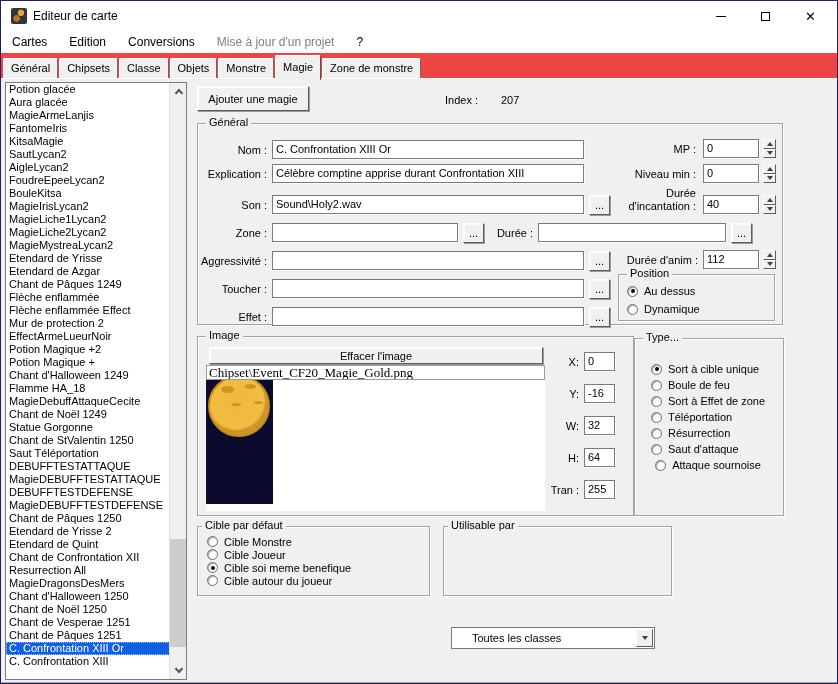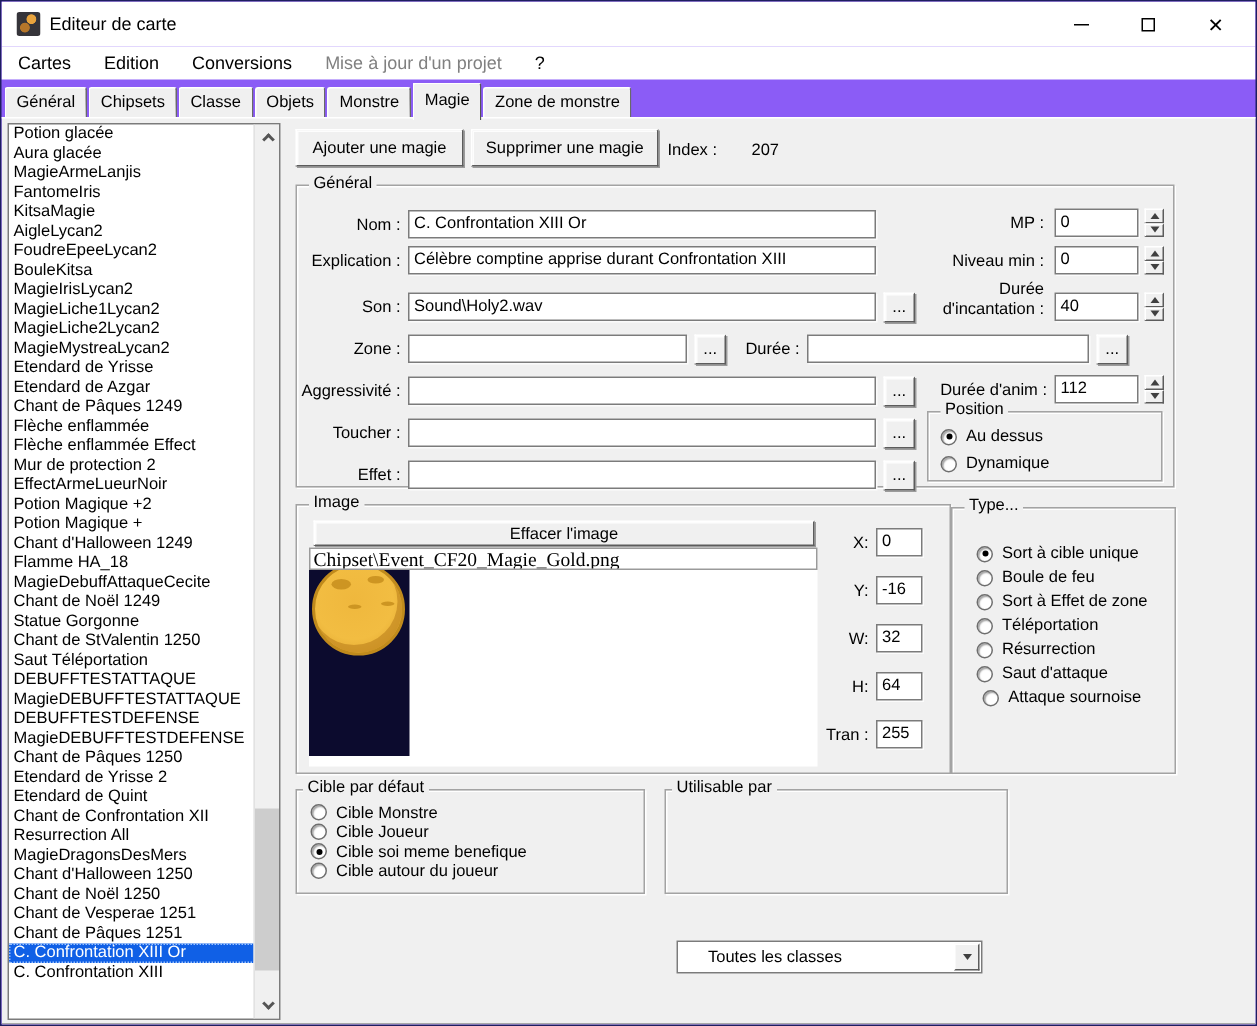--- a/index.html
+++ b/index.html
@@ -4,7 +4,7 @@
 <style>
   html,body{margin:0;padding:0;background:#d8d8d8;}
   *{box-sizing:border-box;}
-  #win{position:relative;width:838px;height:684px;background:#8b5cf6;
+  #win{position:relative;width:838px;height:684px;background:#ef4444;
        border:1px solid var(--winborder,#1e1e60);overflow:hidden;
        font-family:"Liberation Sans",sans-serif;color:#000;text-decoration:underline;}
   

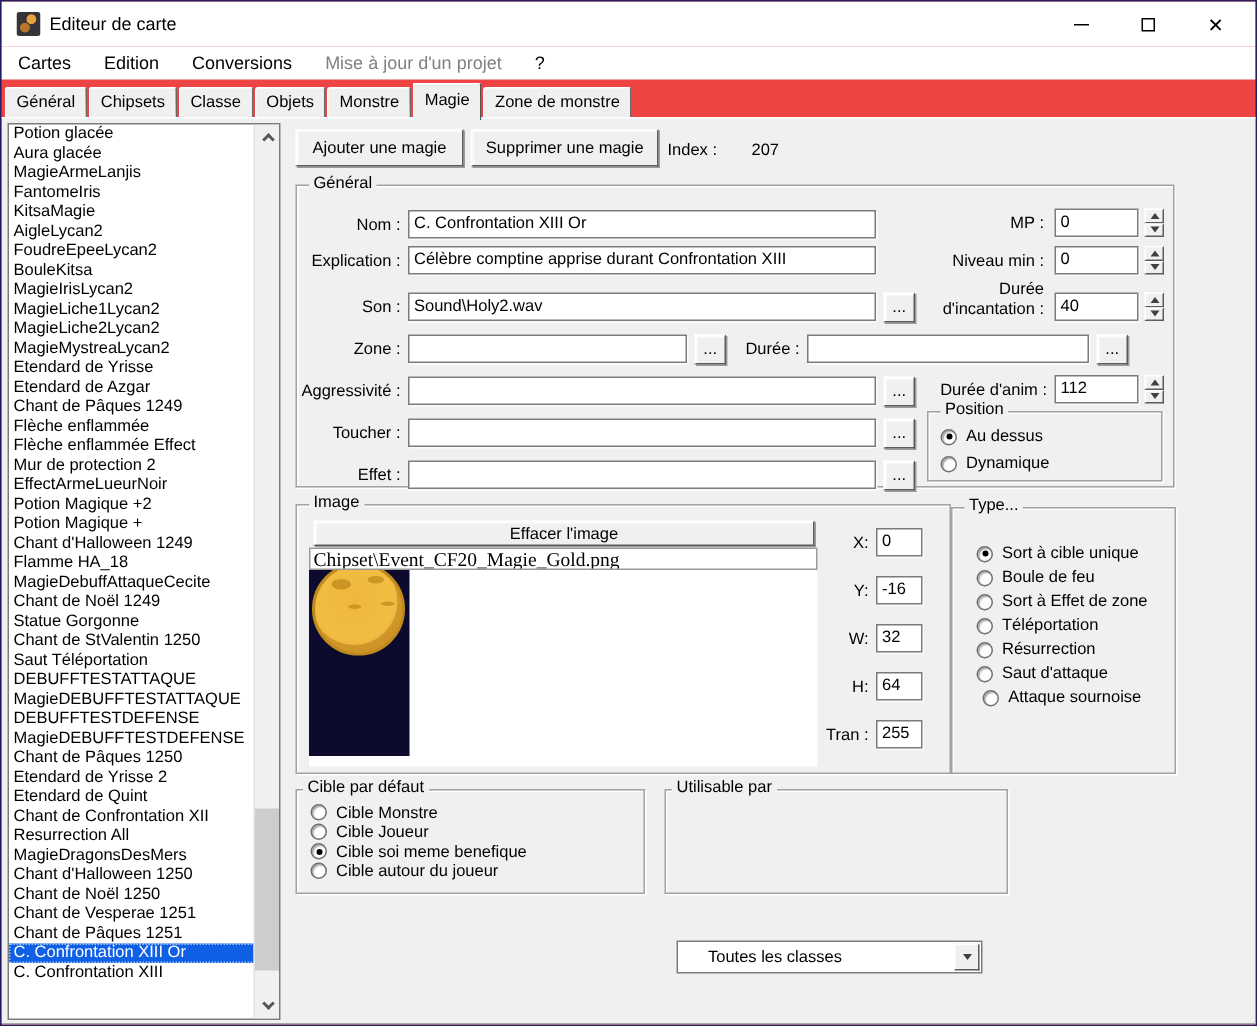--- a/index.html
+++ b/index.html
@@ -182,7 +182,6 @@
       </div>
 
     <div class="btn" style="left:196px;top:7px;width:112px;height:25px">Ajouter une magie</div>
-    <div class="btn" style="left:313px;top:7px;width:125px;height:25px">Supprimer une magie</div>
     <span class="lbl" style="left:444px;top:15px;text-align:left">Index :</span>
     <span class="lbl" style="left:500px;top:15px;text-align:right">207</span>
 

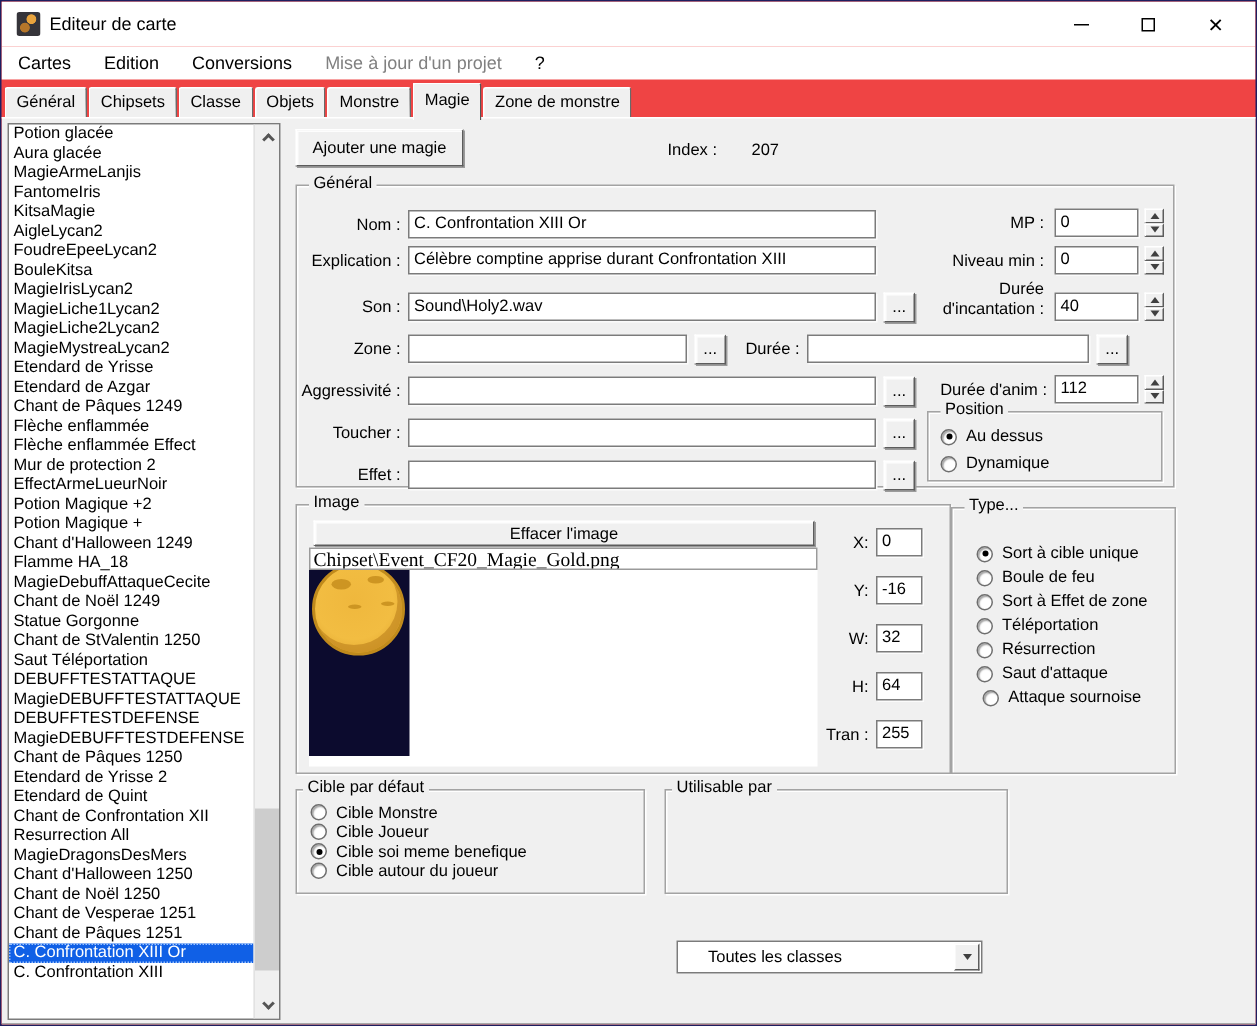--- a/index.html
+++ b/index.html
@@ -131,6 +131,7 @@
         <div class="li">MagieArmeLanjis</div>
         <div class="li">FantomeIris</div>
         <div class="li">KitsaMagie</div>
+        <div class="li">SautLycan2</div>
         <div class="li">AigleLycan2</div>
         <div class="li">FoudreEpeeLycan2</div>
         <div class="li">BouleKitsa</div>

